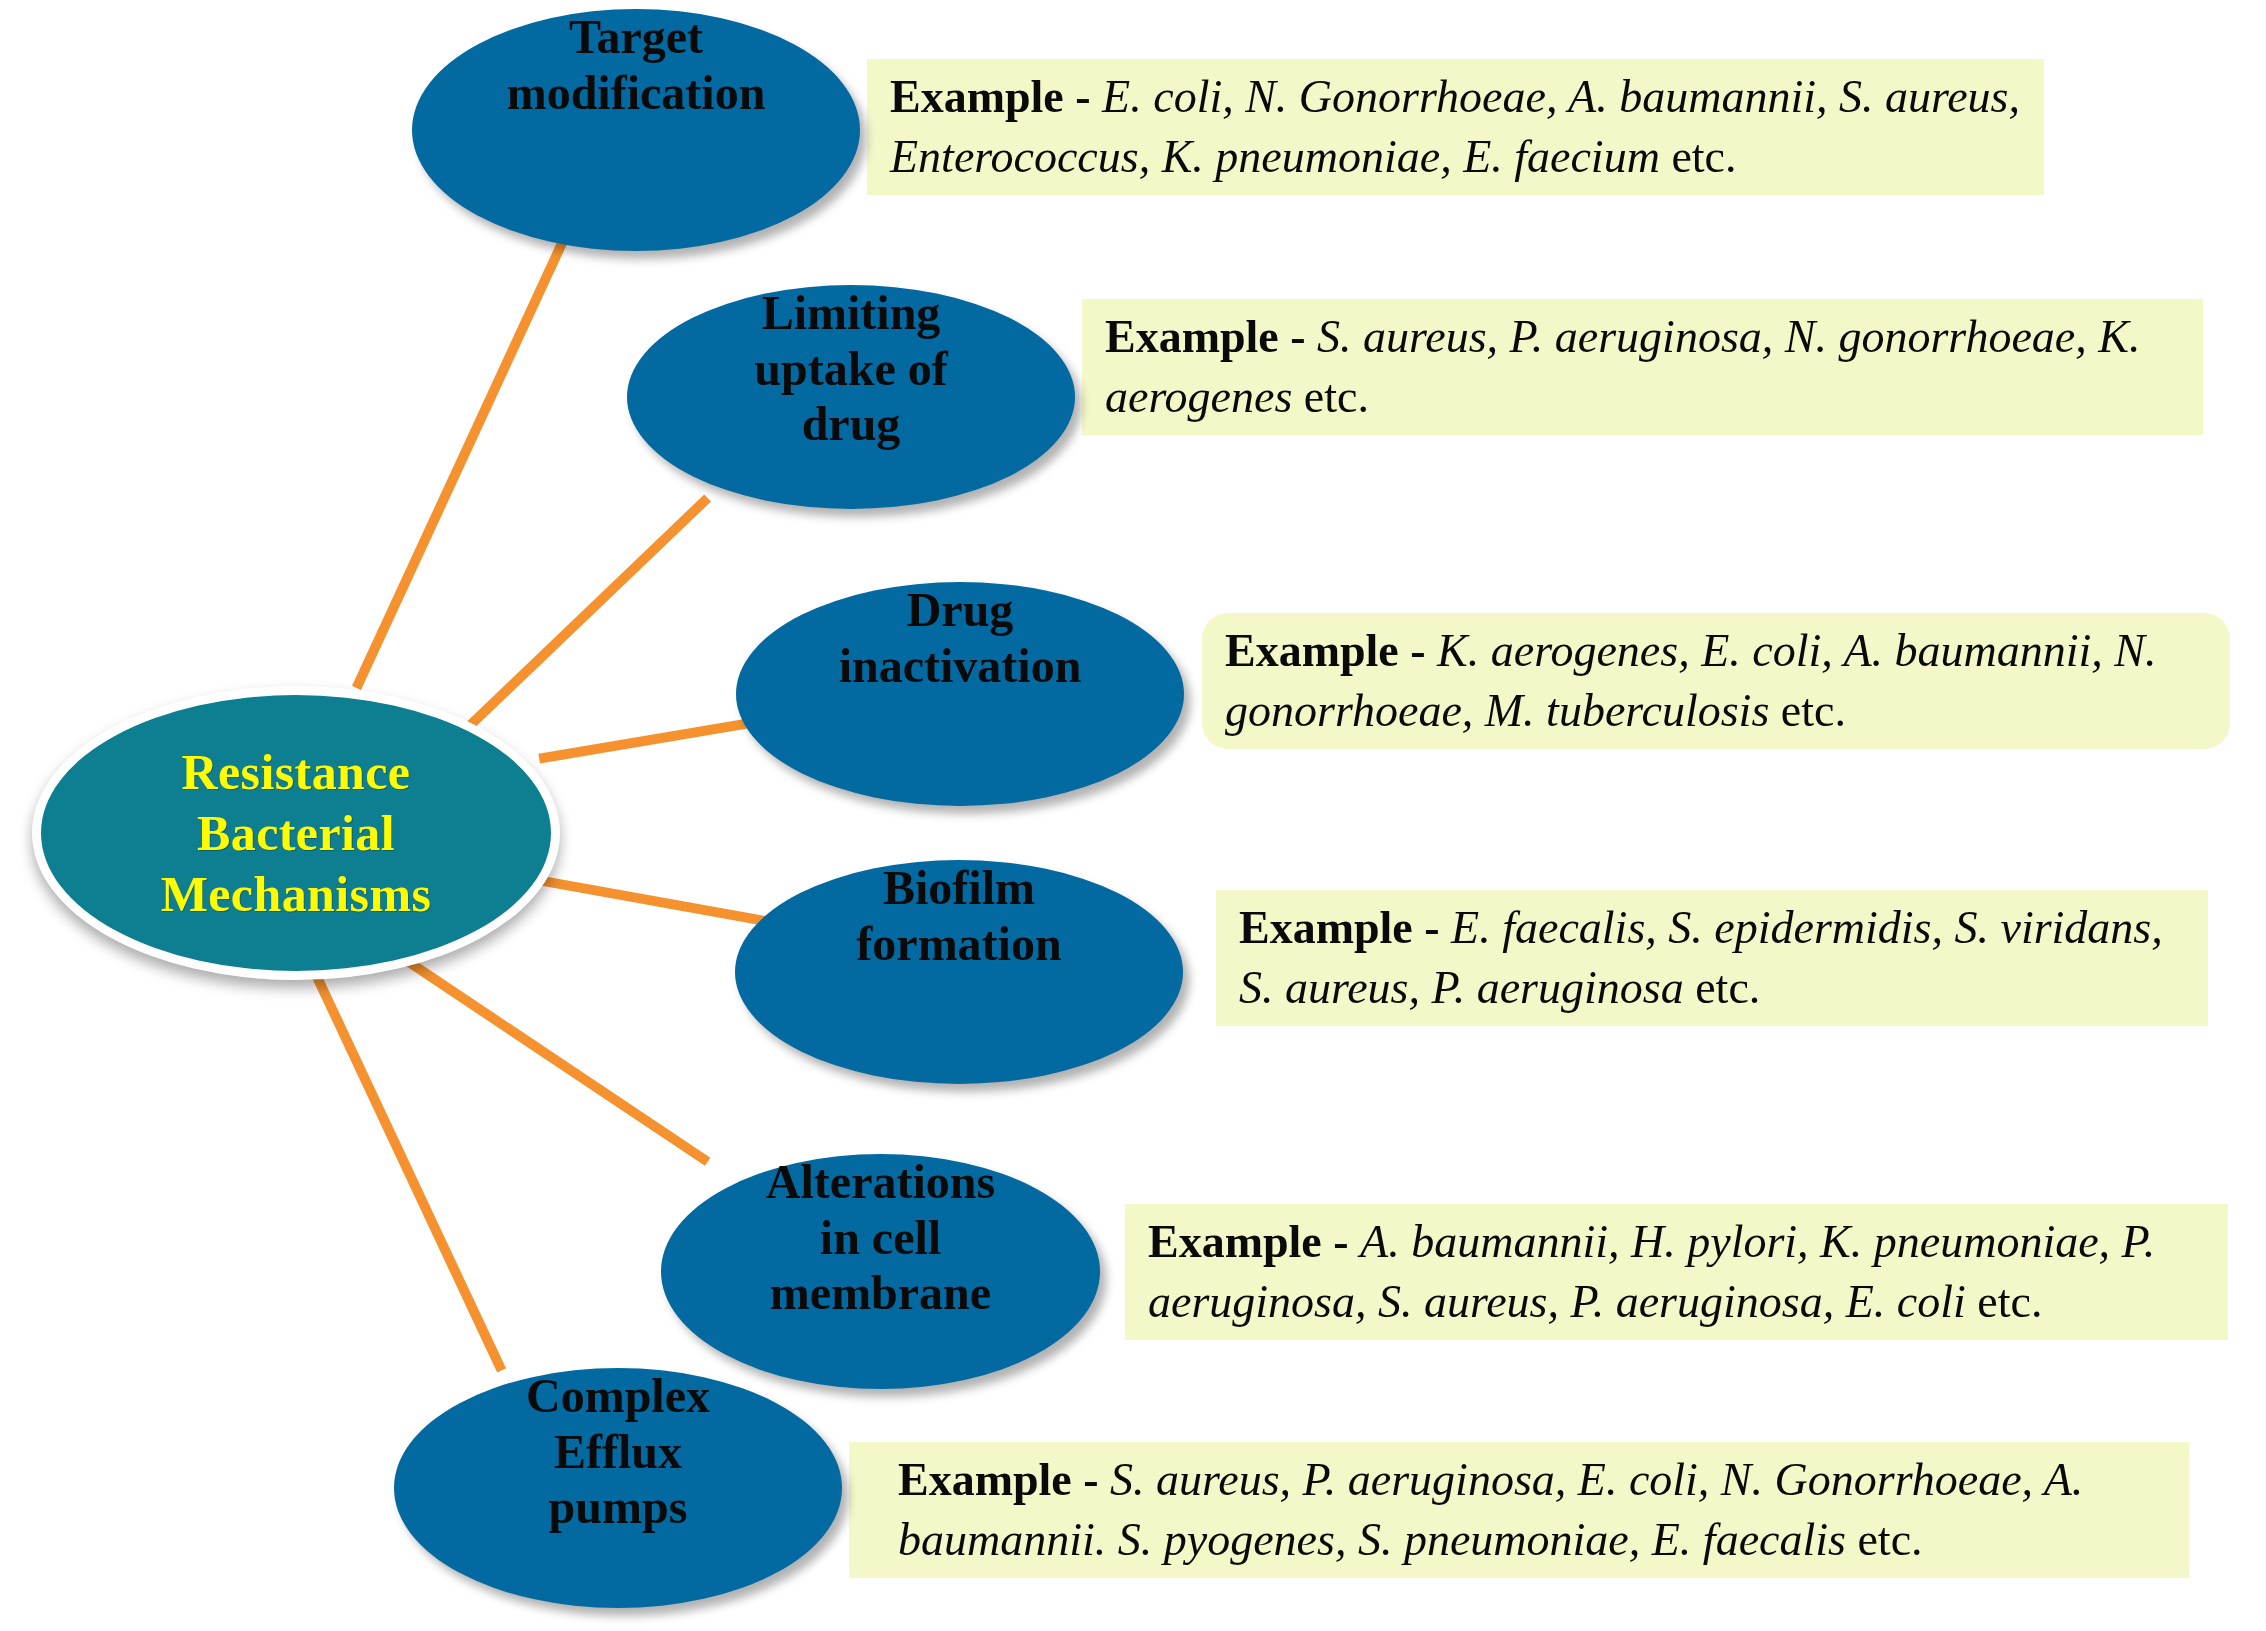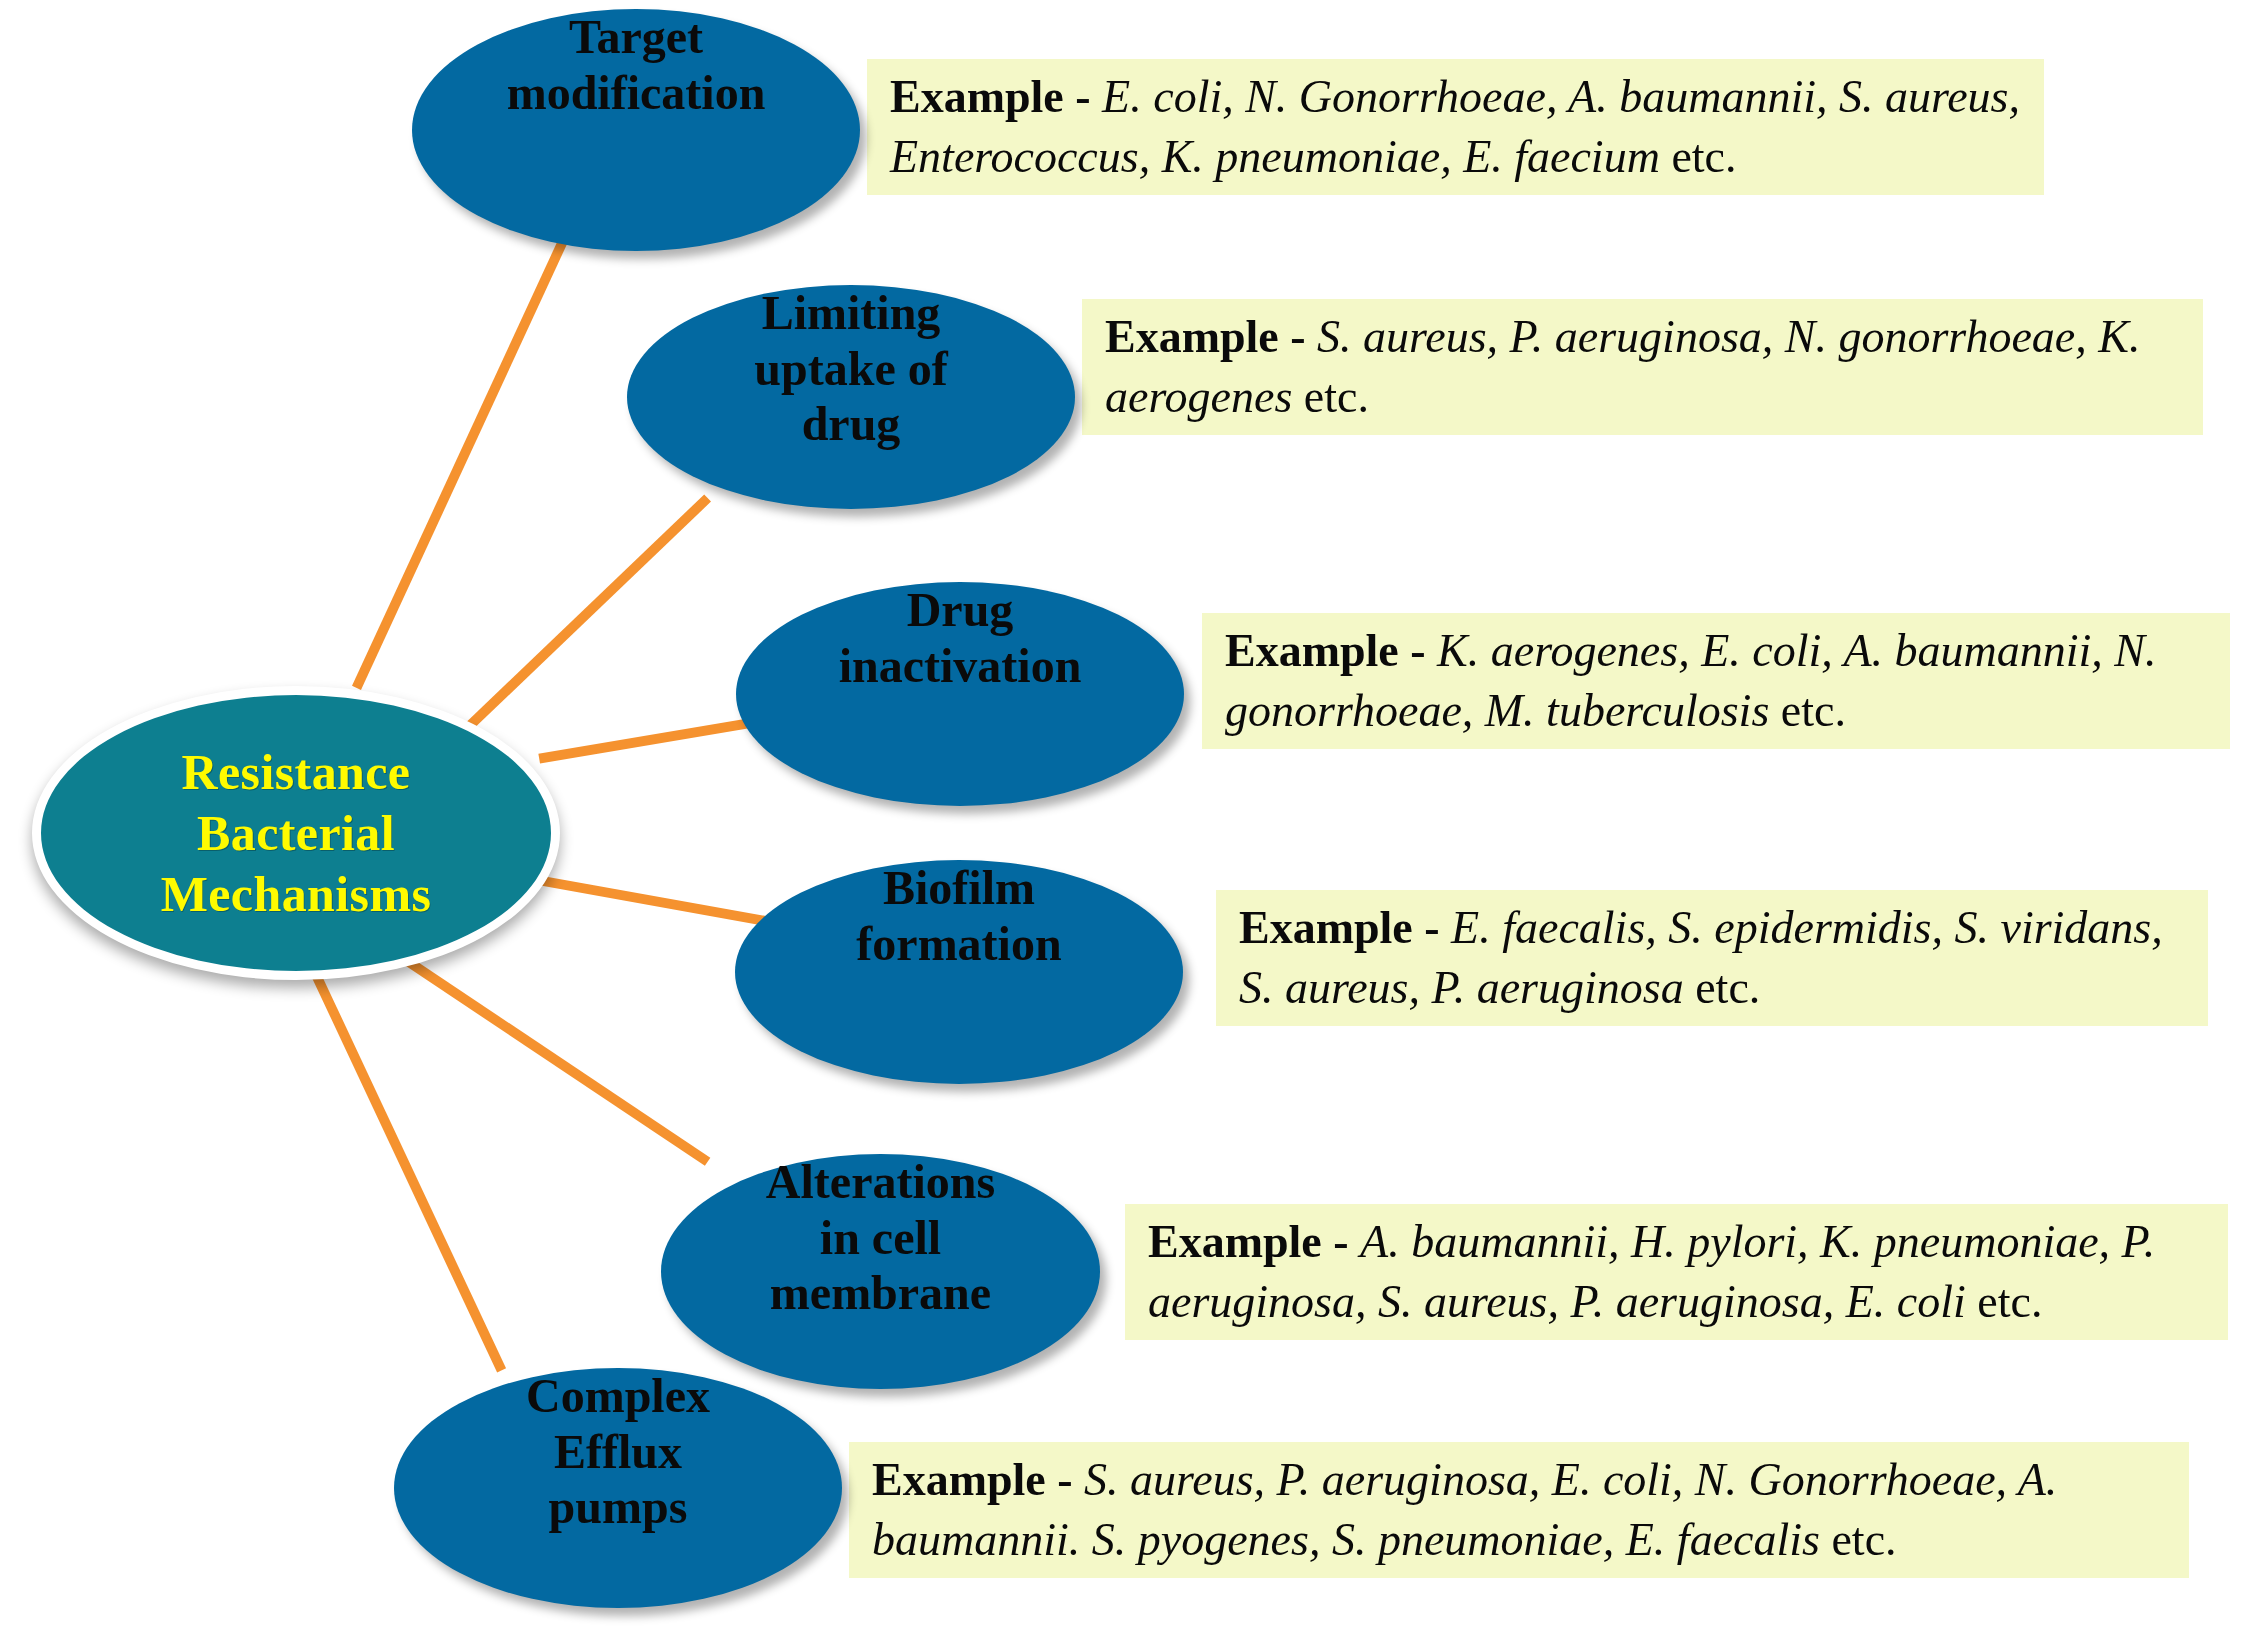--- a/index.html
+++ b/index.html
@@ -156,7 +156,7 @@
       <div>inactivation</div>
     </div>
   </div>
-  <div class="example" style="left:1202px; top:613px; width:1028px; height:136px;">
+  <div class="example" style="left:1202px; top:613px; width:1028px; height:136px;border-radius:26px;">
     <div class="example-text">
       <span class="lead">Example</span><span class="dash"> - </span><span class="species">K. aerogenes, E. coli, A. baumannii, N. gonorrhoeae, M. tuberculosis</span><span class="etc"> etc.</span>
     </div>

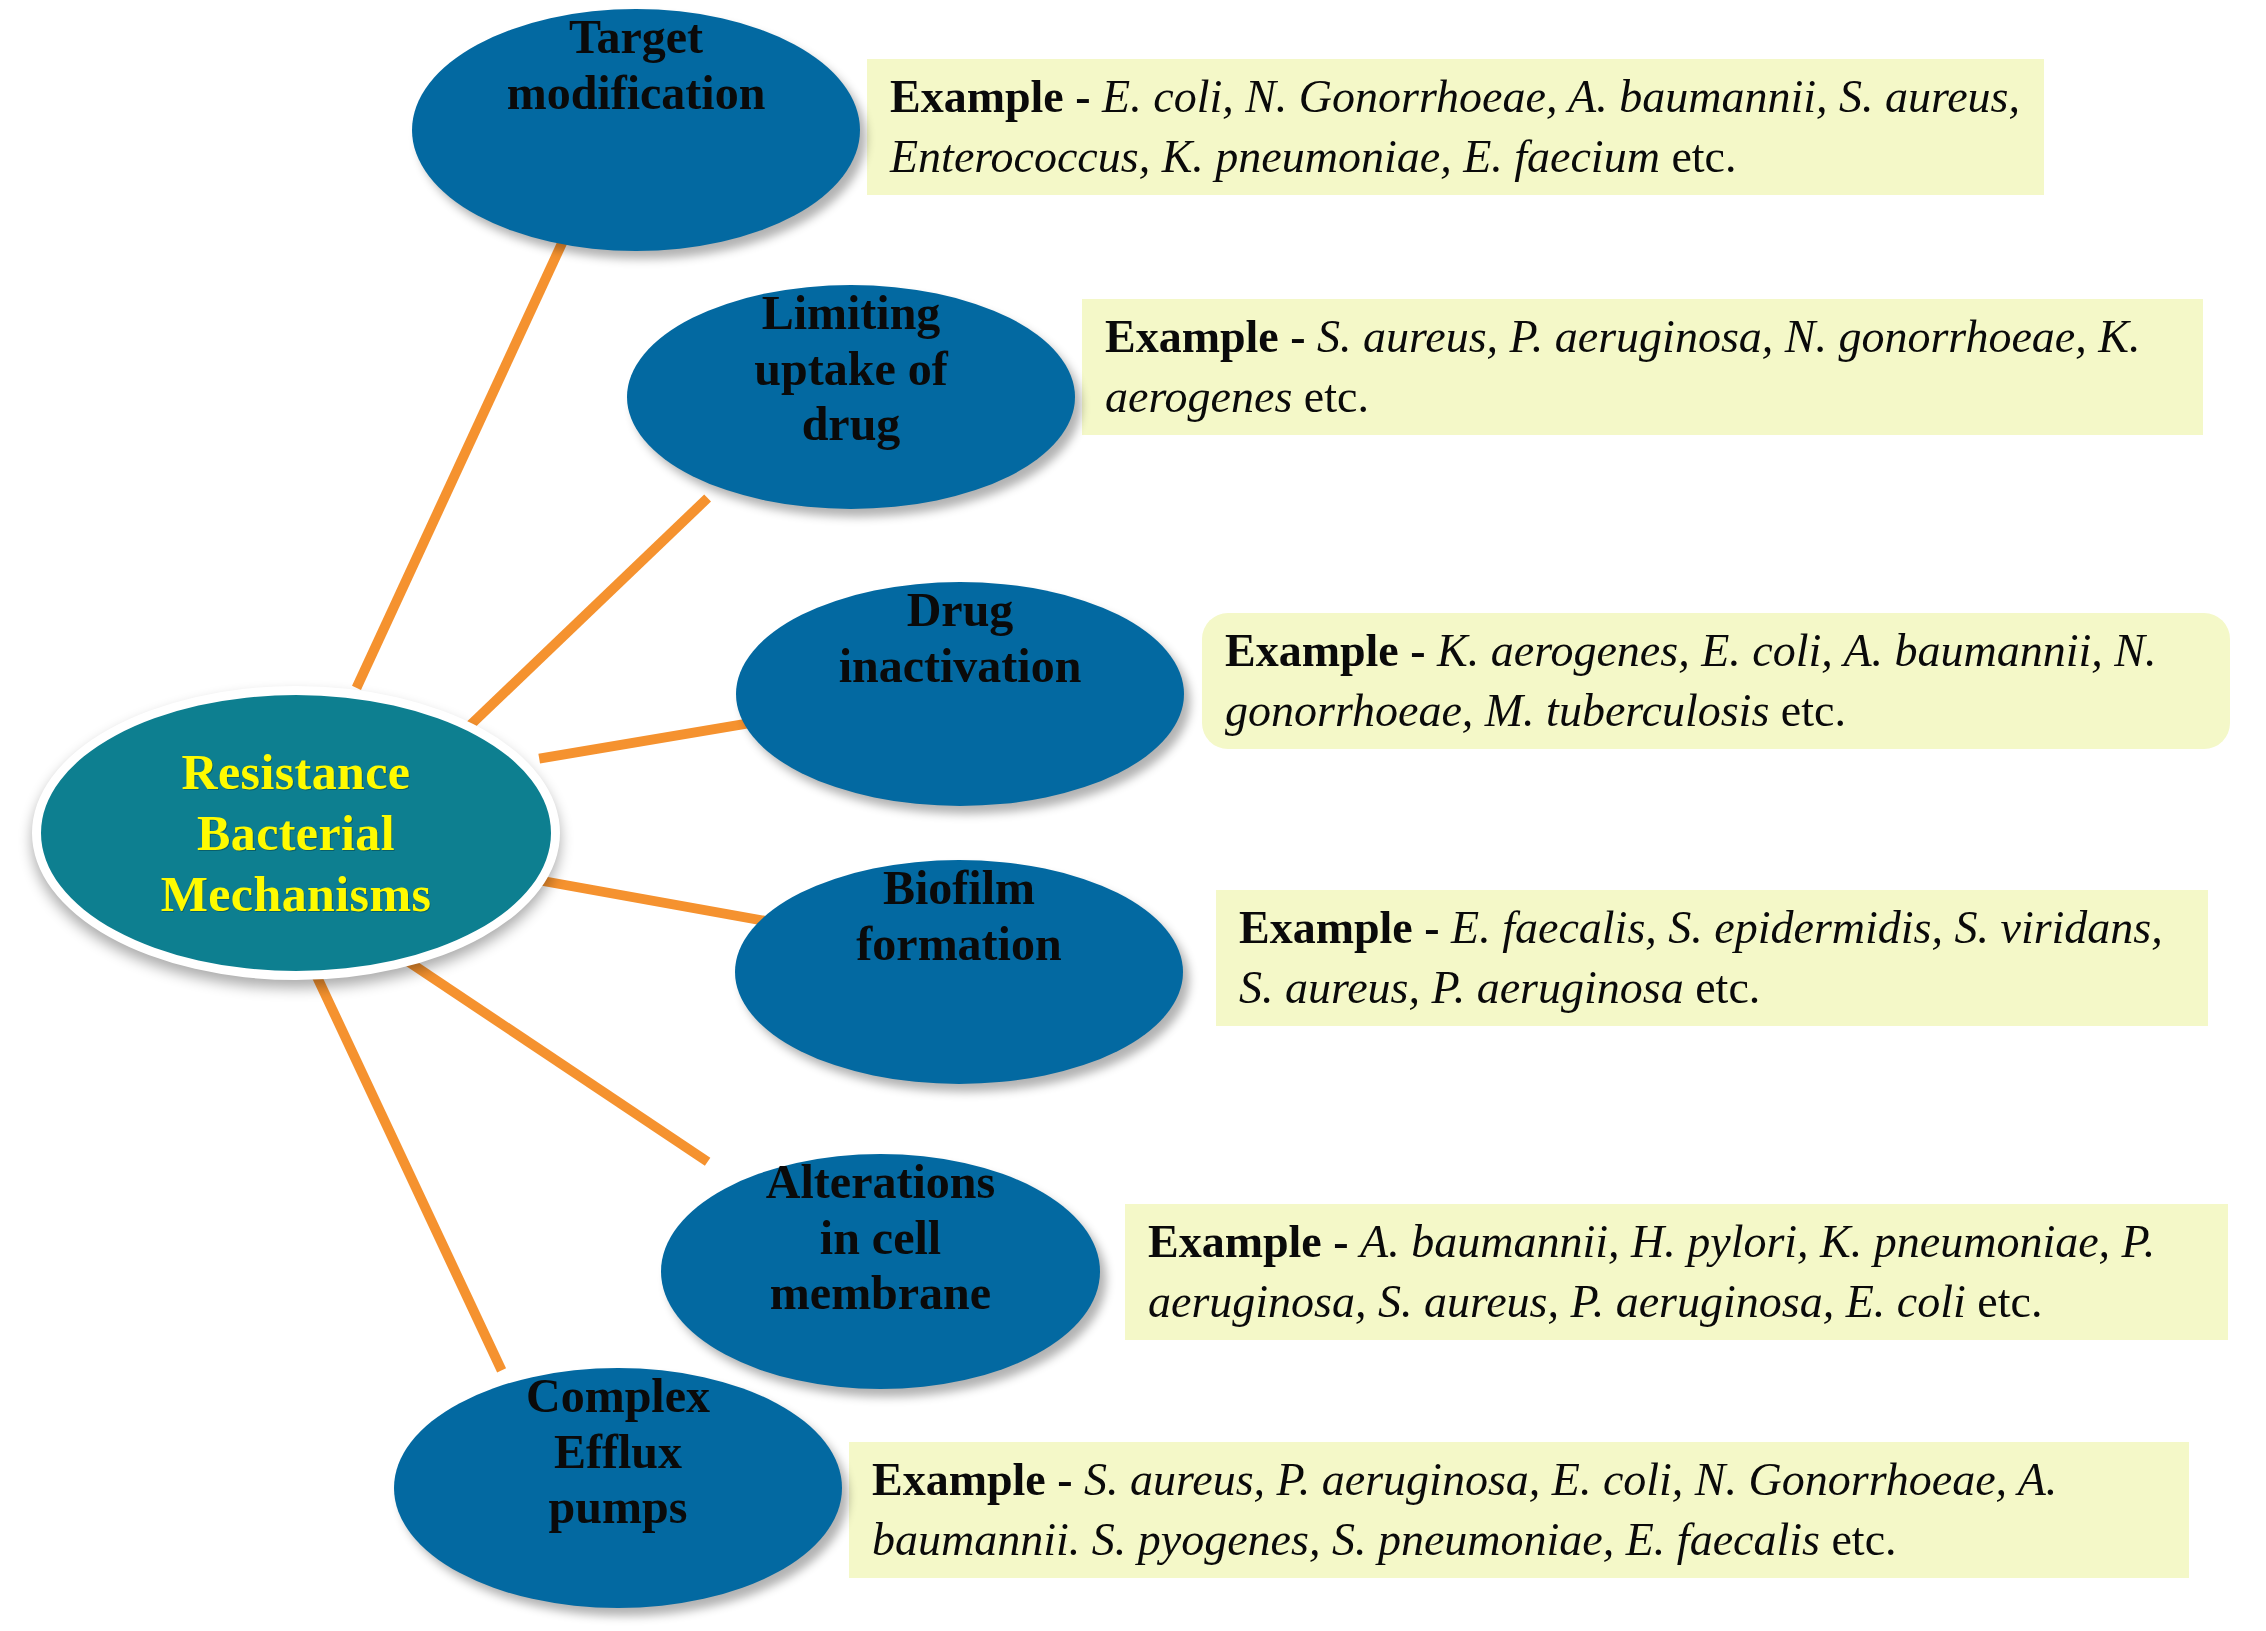--- a/index.html
+++ b/index.html
@@ -194,7 +194,7 @@
       <div>pumps</div>
     </div>
   </div>
-  <div class="example" style="left:849px; top:1442px; width:1340px; height:136px;">
+  <div class="example" style="left:849px; top:1442px; width:1340px; height:136px;padding-left:26px;">
     <div class="example-text">
       <span class="lead">Example</span><span class="dash"> - </span><span class="species">S. aureus, P. aeruginosa, E. coli, N. Gonorrhoeae, A. baumannii. S. pyogenes, S. pneumoniae, E. faecalis</span><span class="etc"> etc.</span>
     </div>

